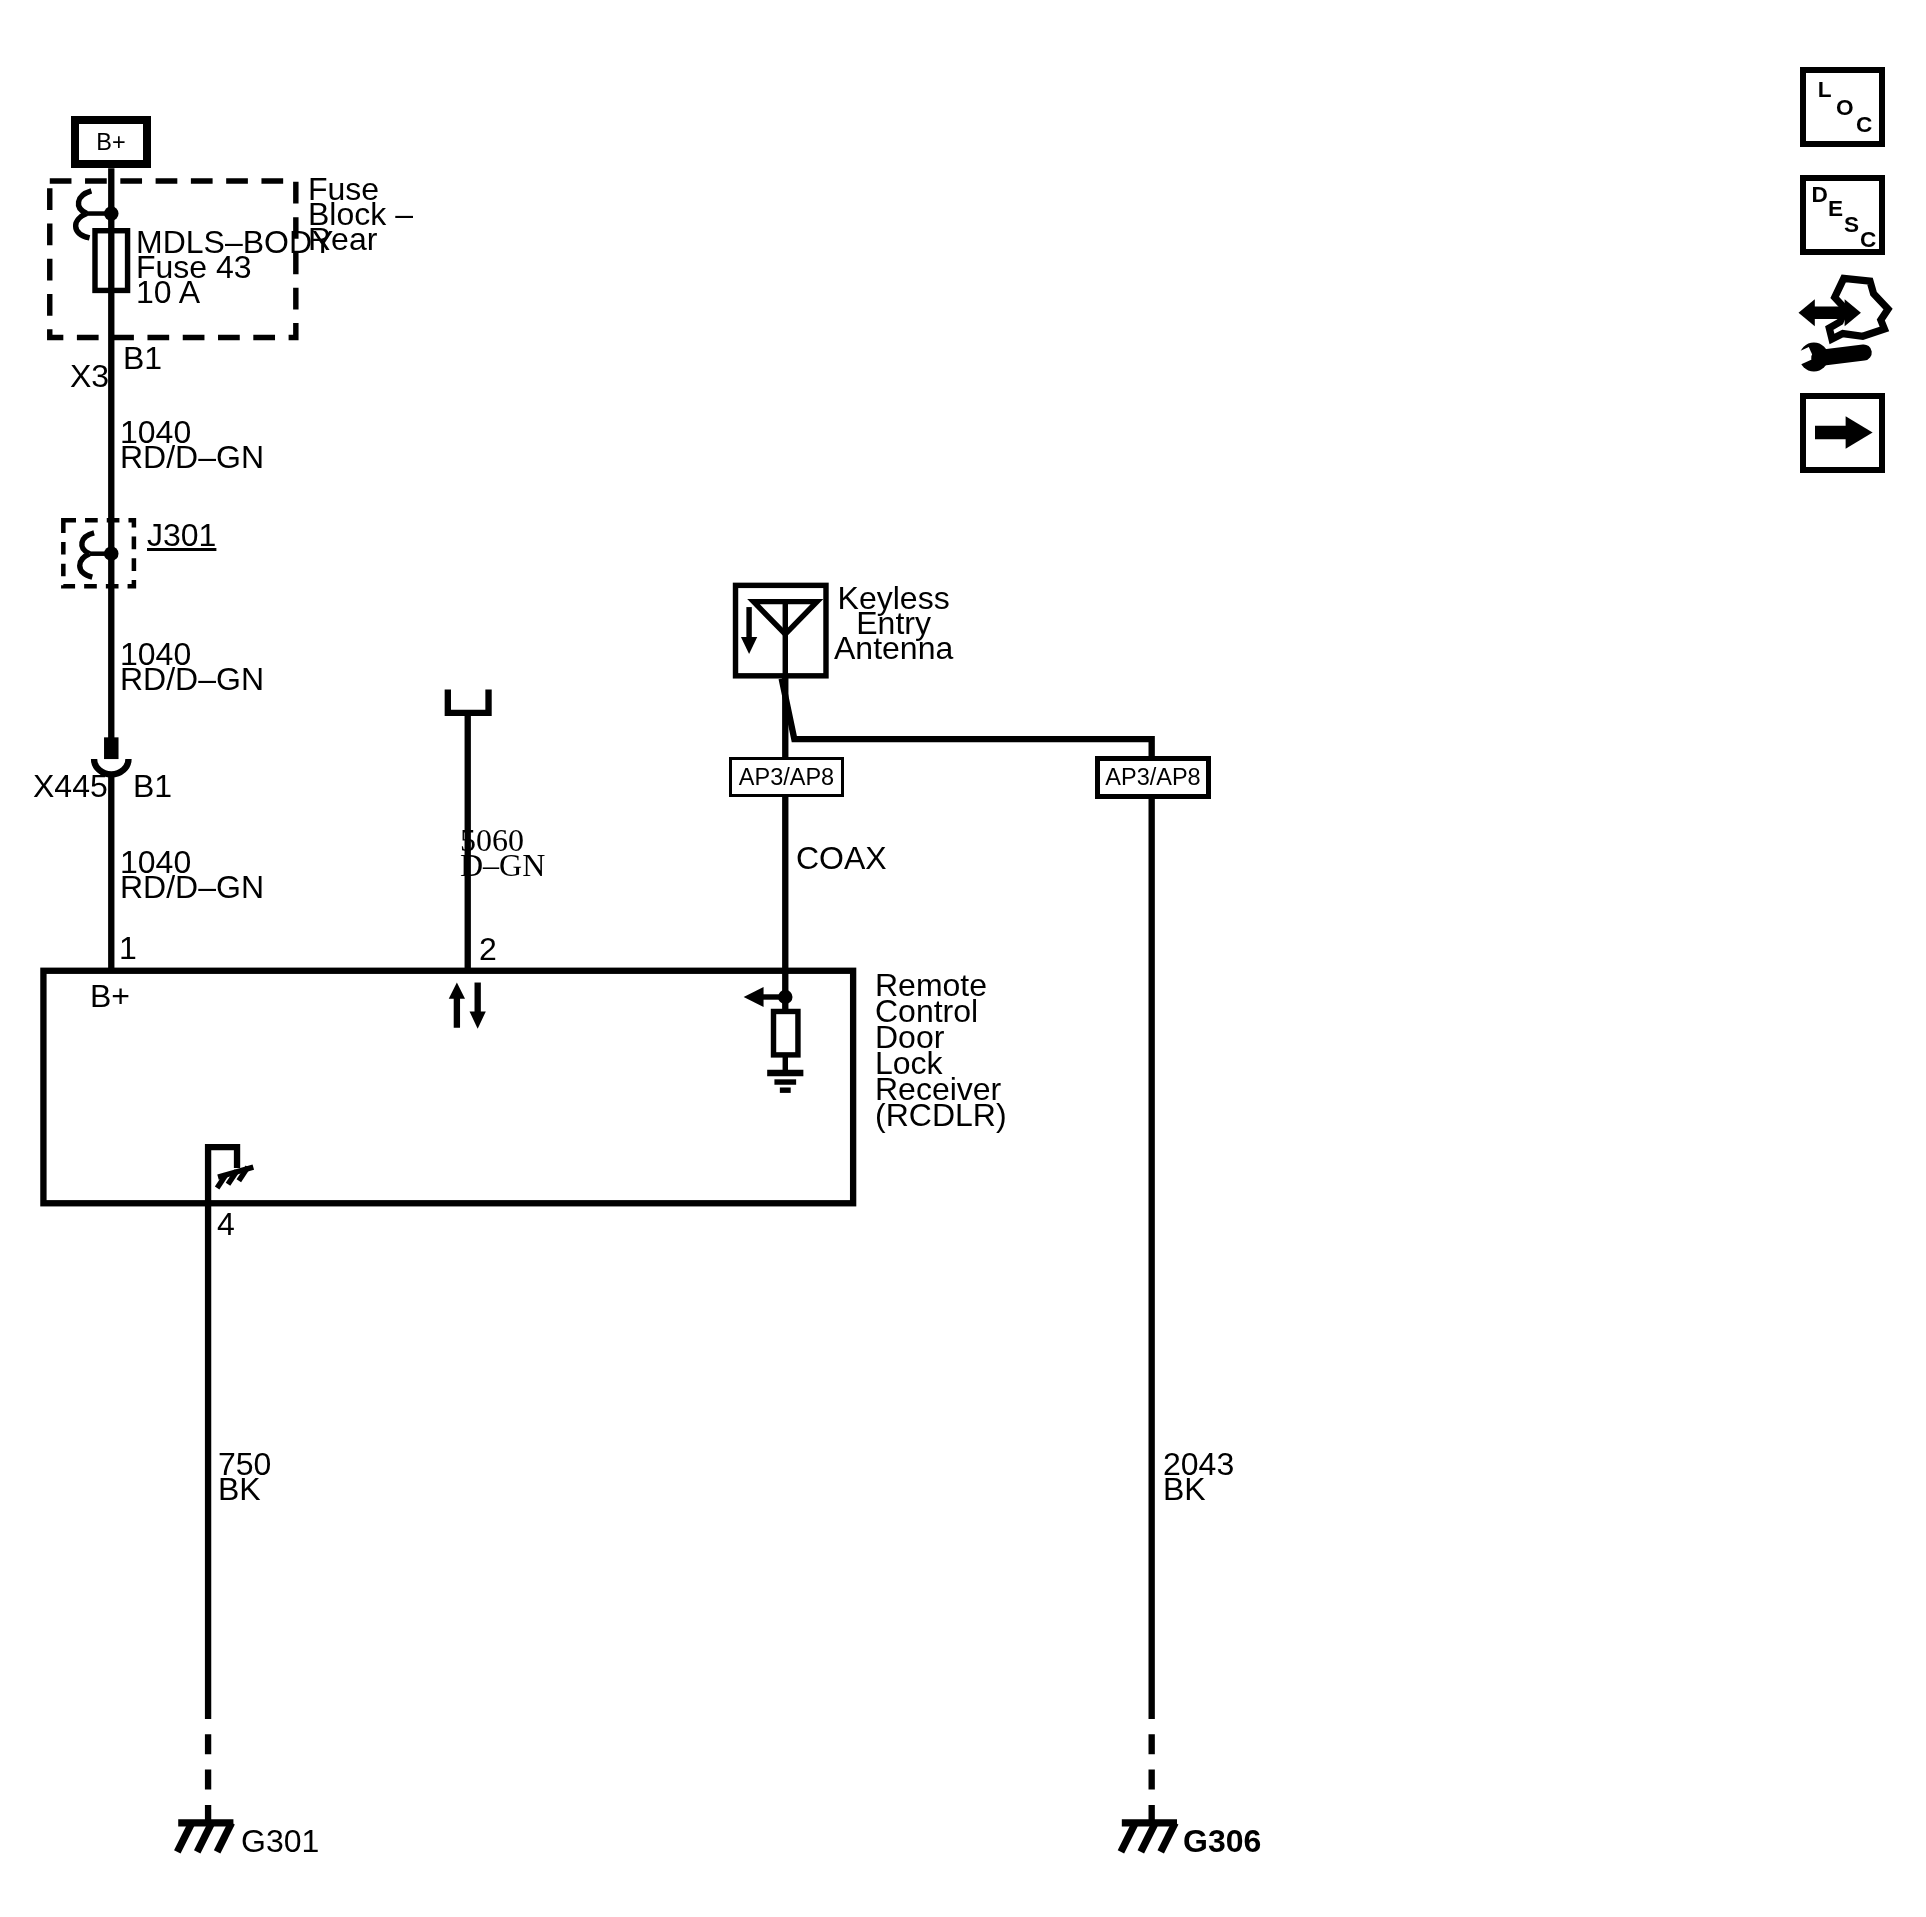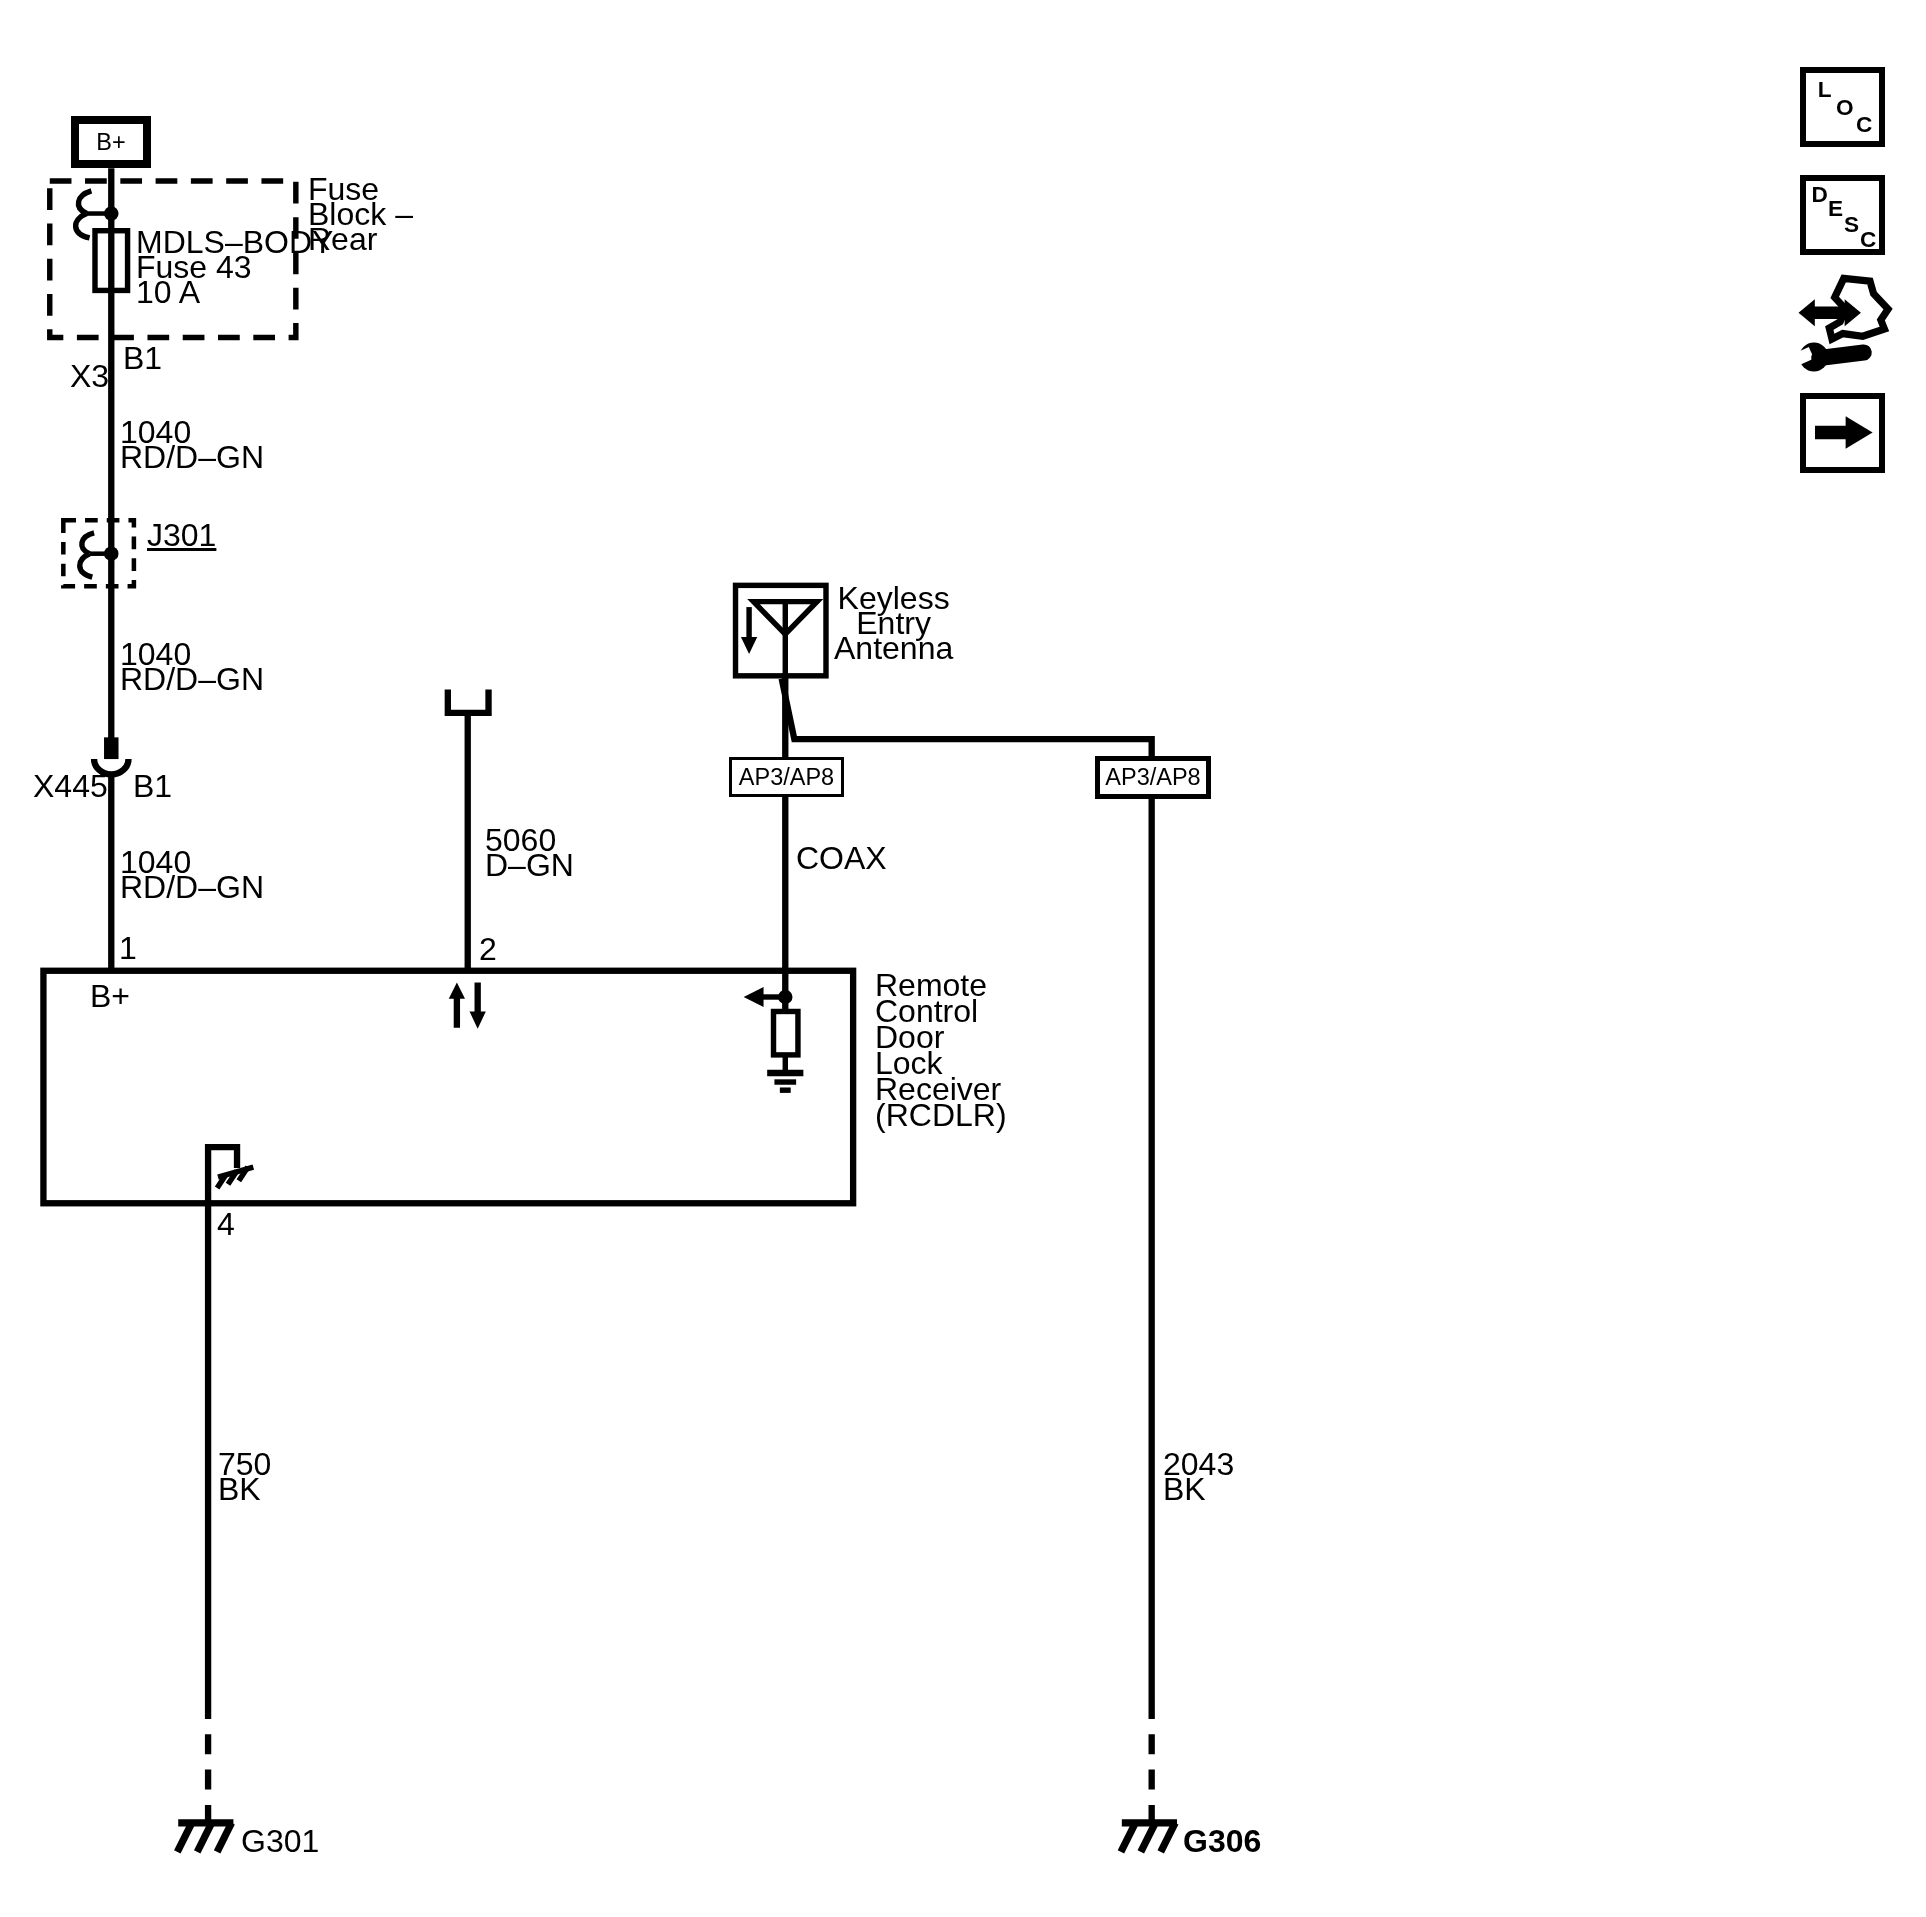--- a/index.html
+++ b/index.html
@@ -171,7 +171,7 @@
 RD/D–GN</div>
 
 
-  <div class="lbl" style="left:485px;top:828px;">5060
+  <div class="lbl" style="left:460px;top:828px;font-family:Liberation Serif, serif;">5060
 D–GN</div>
 
   <div class="lbl" style="left:834px;top:586px;text-align:center;">Keyless

